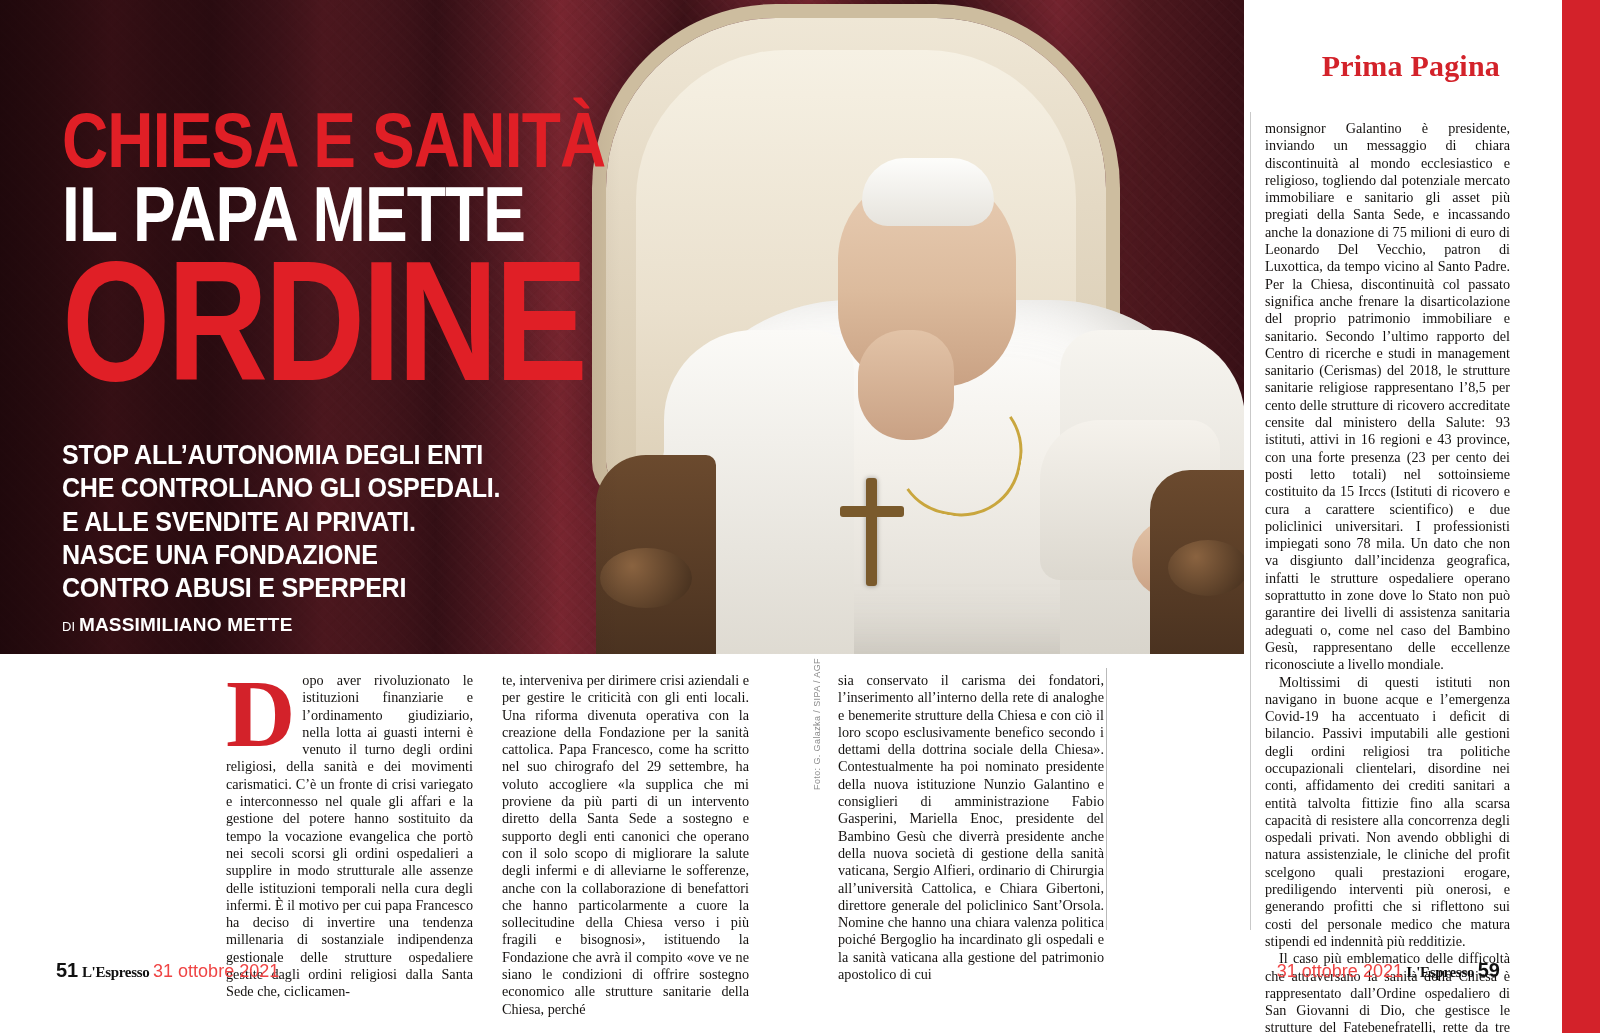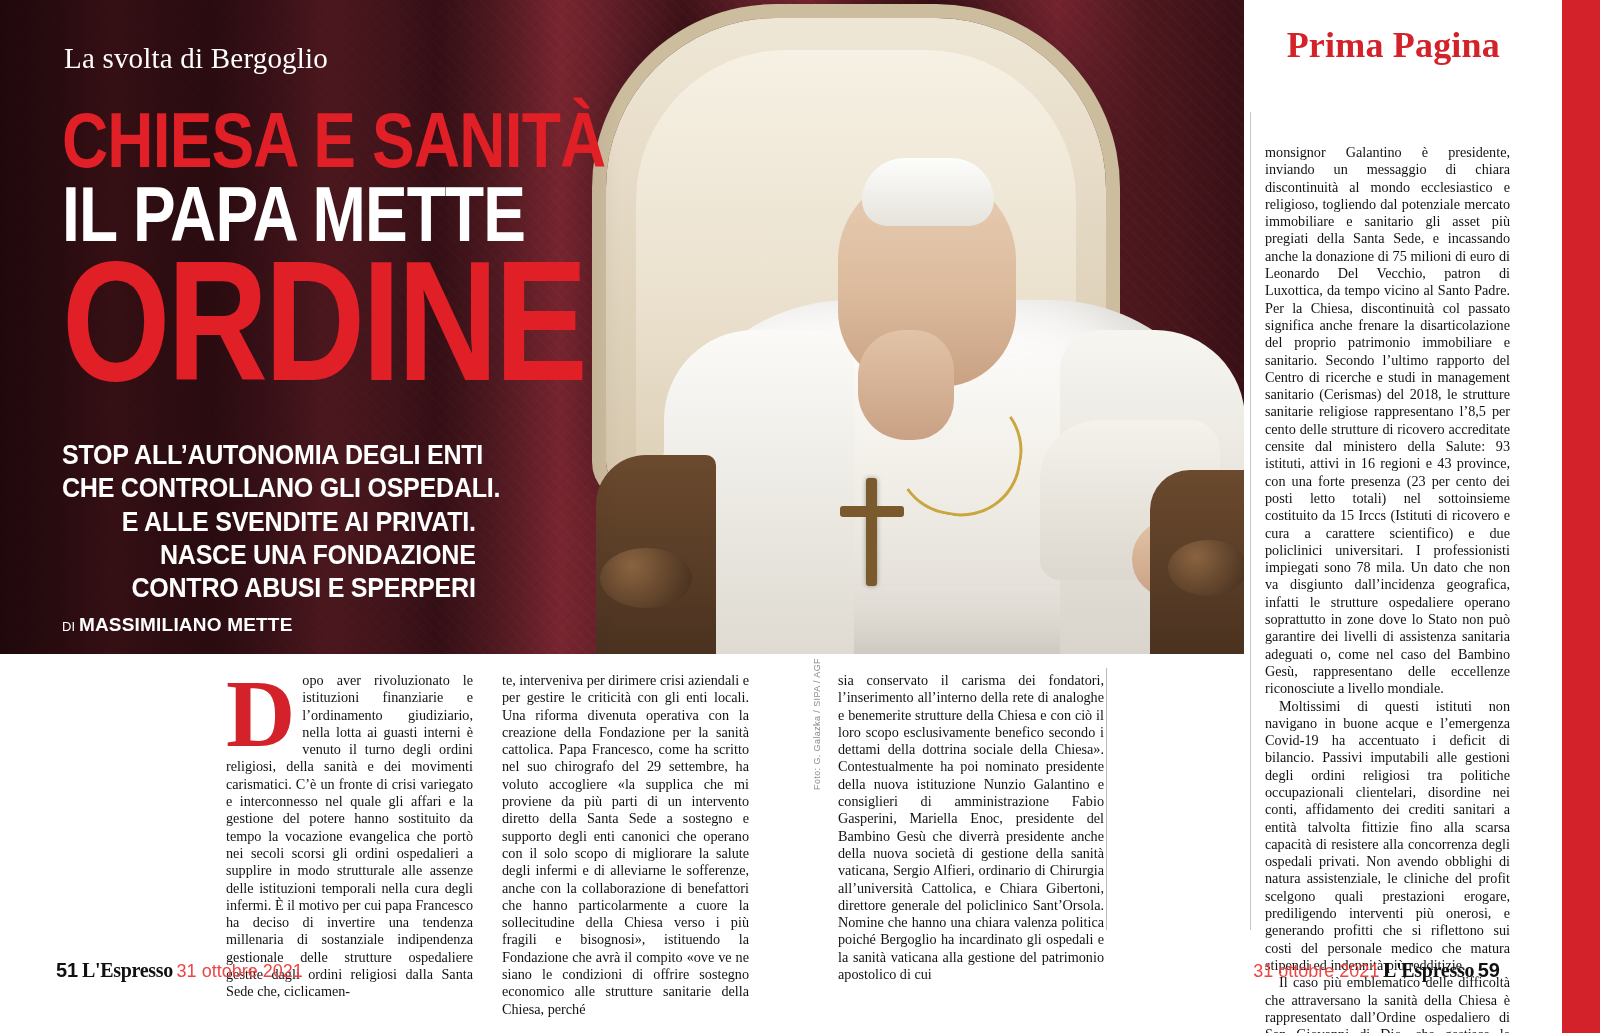--- a/index.html
+++ b/index.html
@@ -209,7 +209,6 @@
 
     <div id="hero-shade"></div>
 
-    <div id="kicker">La svolta di Bergoglio</div>
     <div class="hl" id="hl1">CHIESA E SANITÀ</div>
     <div class="hl" id="hl2">IL PAPA METTE</div>
     <div class="hl" id="hl3">ORDINE</div>

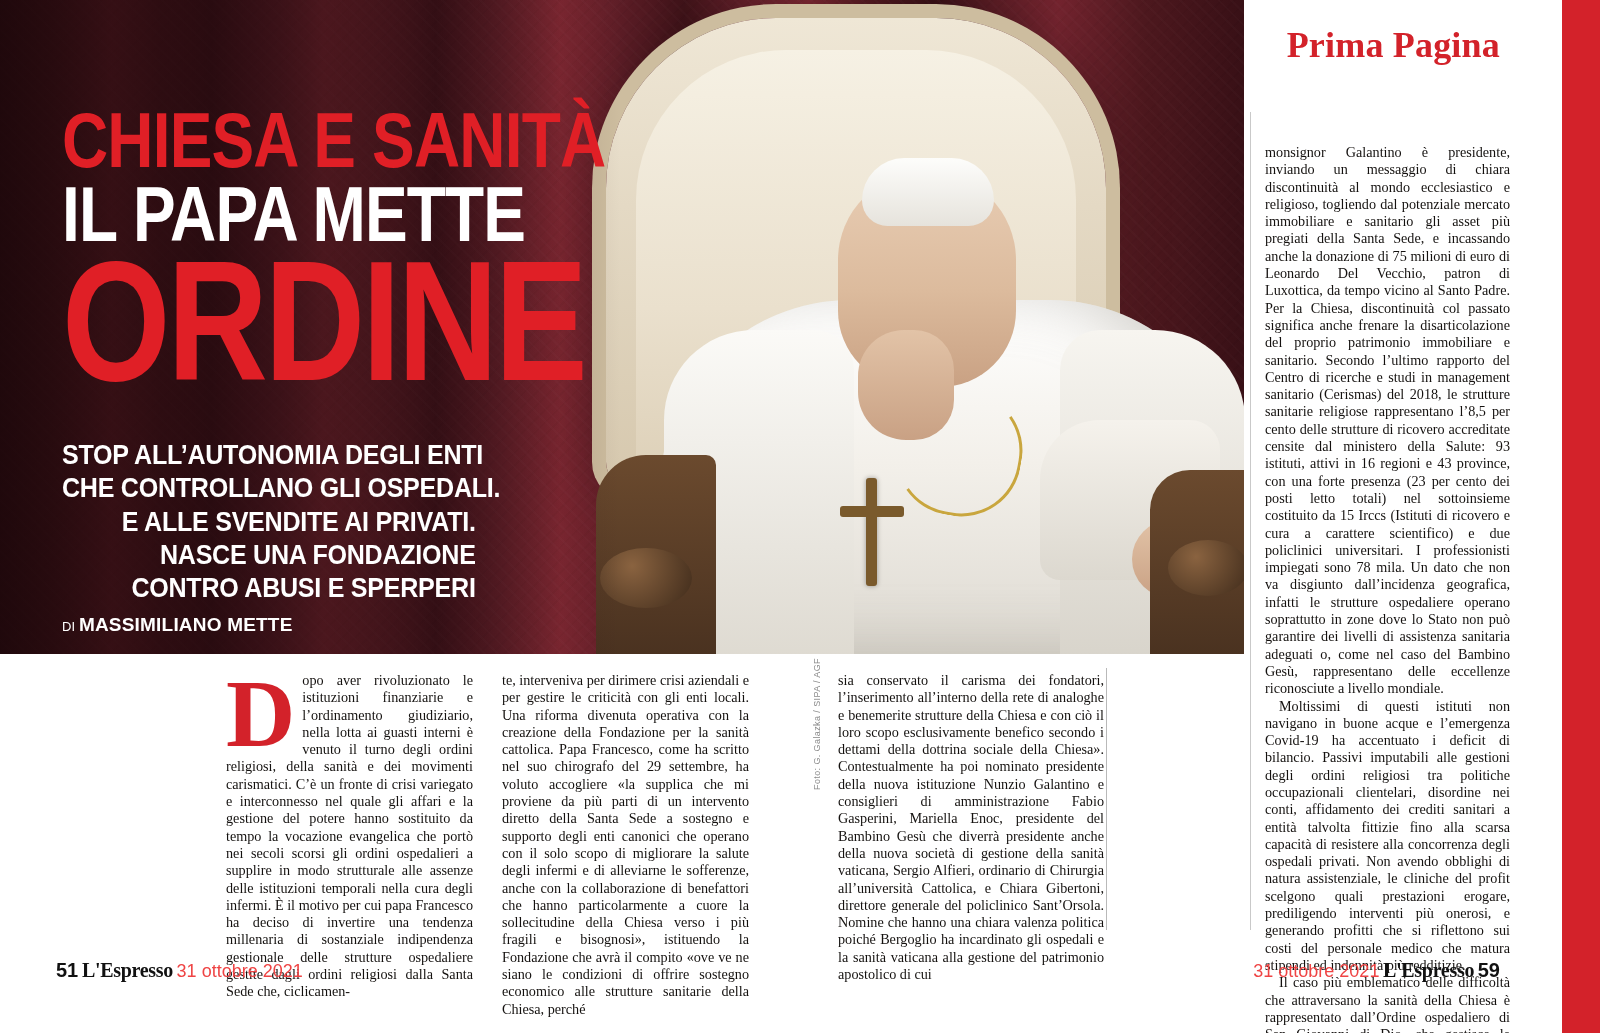--- a/index.html
+++ b/index.html
@@ -157,8 +157,8 @@
 
   
   #prima{
-    position:absolute;right:100px;top:24px;
-    font-family:"Liberation Serif",serif;font-weight:700;font-size:36px;color:#d3222a;
+    position:absolute;right:100px;top:49px;
+    font-family:"Liberation Serif",serif;font-weight:700;font-size:30px;color:#d3222a;
     letter-spacing:.2px;
   }
   #colR{

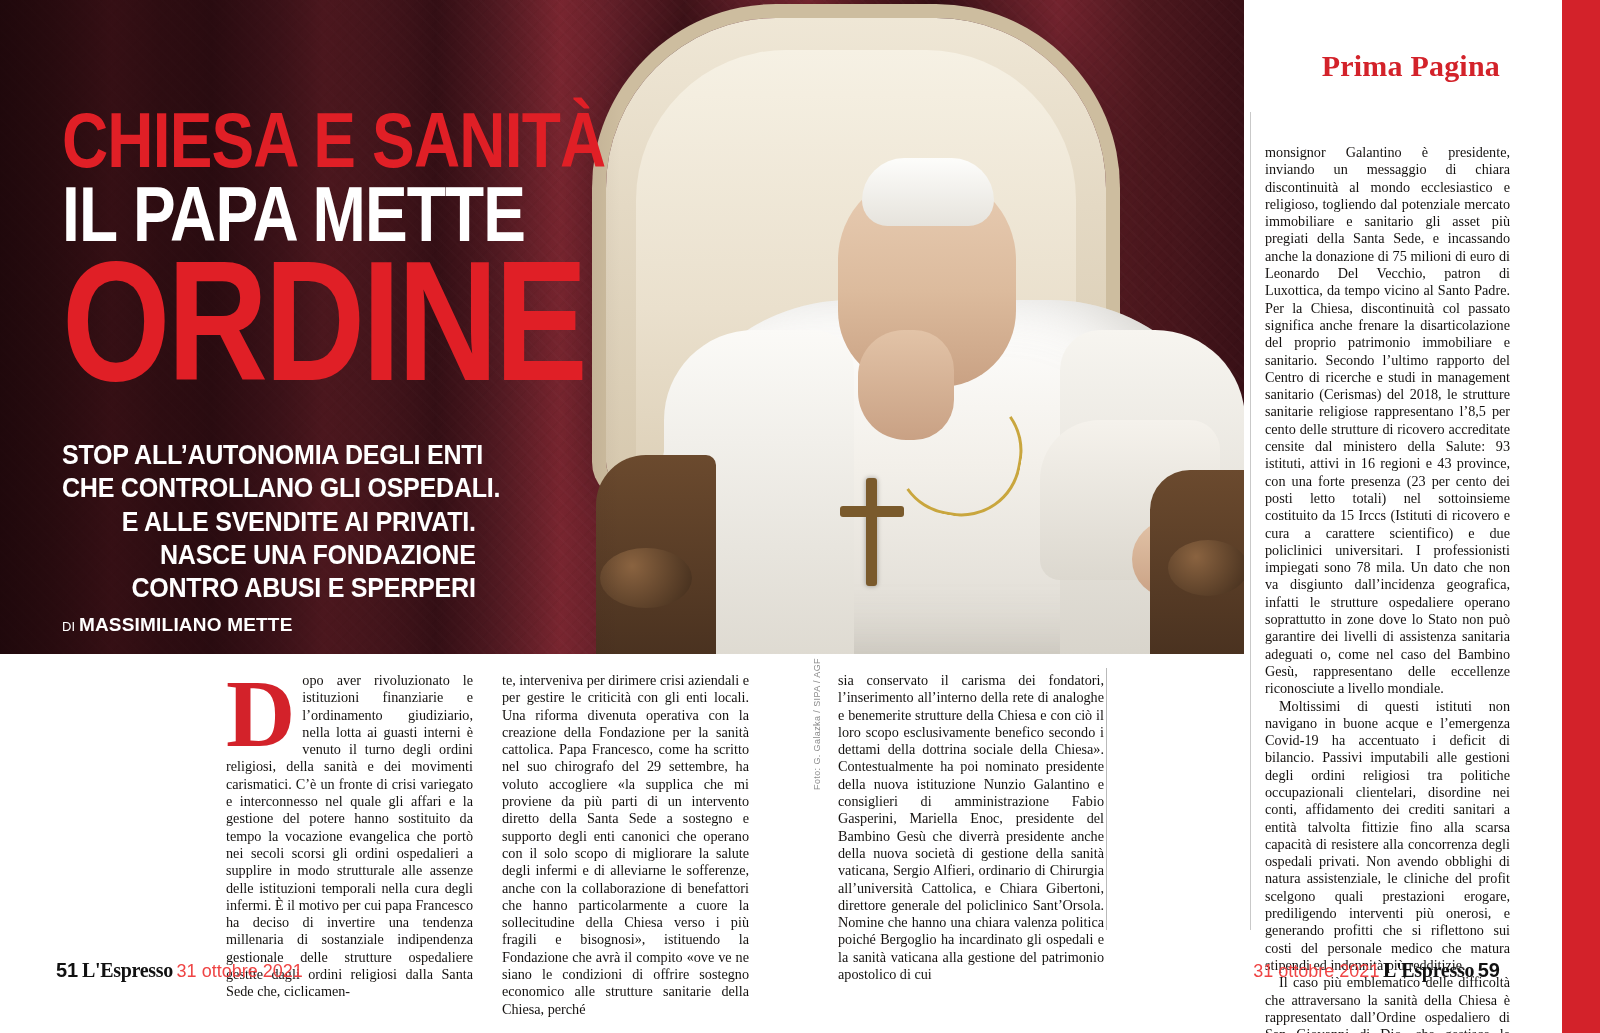--- a/index.html
+++ b/index.html
@@ -167,7 +167,7 @@
     color:#14110f;text-align:justify;
   }
   #colR p{margin:0;text-indent:14px;}
-  #colR p:first-child{text-indent:0;margin-top:24px;}
+  #colR p:first-child{text-indent:0;}
   #col-rule{position:absolute;left:1250px;top:112px;width:1px;height:818px;background:#c9c9c9;}
 
   

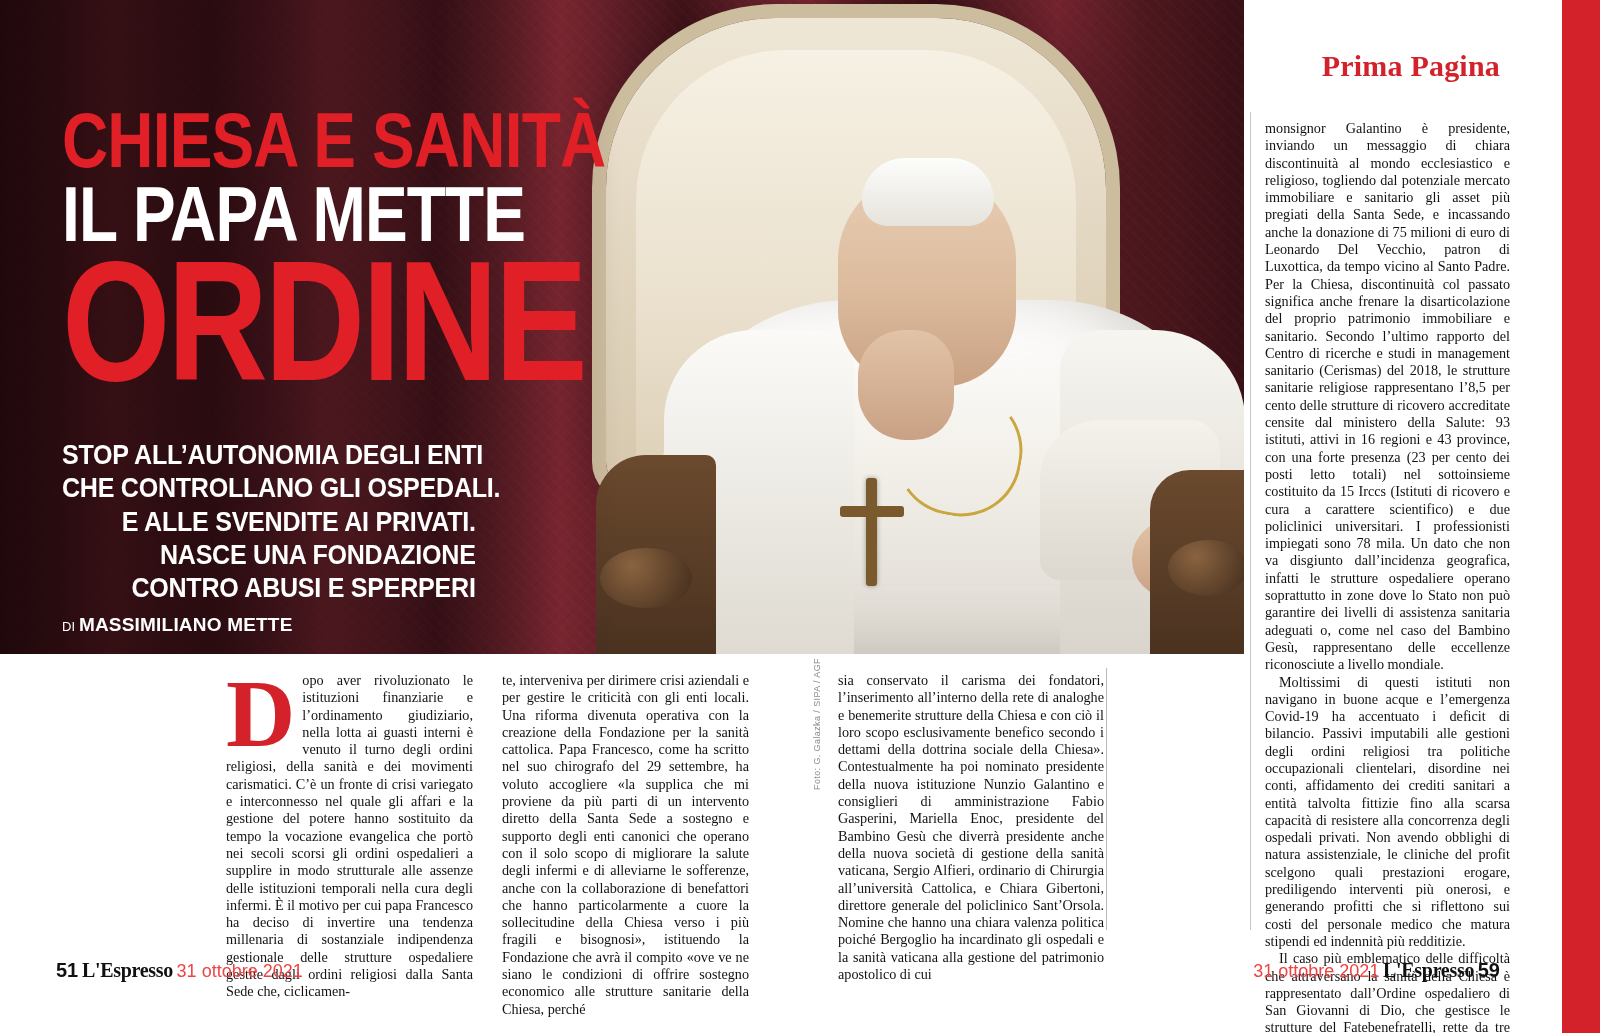--- a/index.html
+++ b/index.html
@@ -121,7 +121,6 @@
     font-family:"Liberation Sans",sans-serif;font-weight:700;color:#ffffff;
     font-size:28.5px;line-height:1.17;letter-spacing:-.3px;
     text-transform:uppercase;
-    text-align:right;
   }
   #deck div{transform:scaleX(.88);transform-origin:left center;white-space:nowrap;}
   #byline{

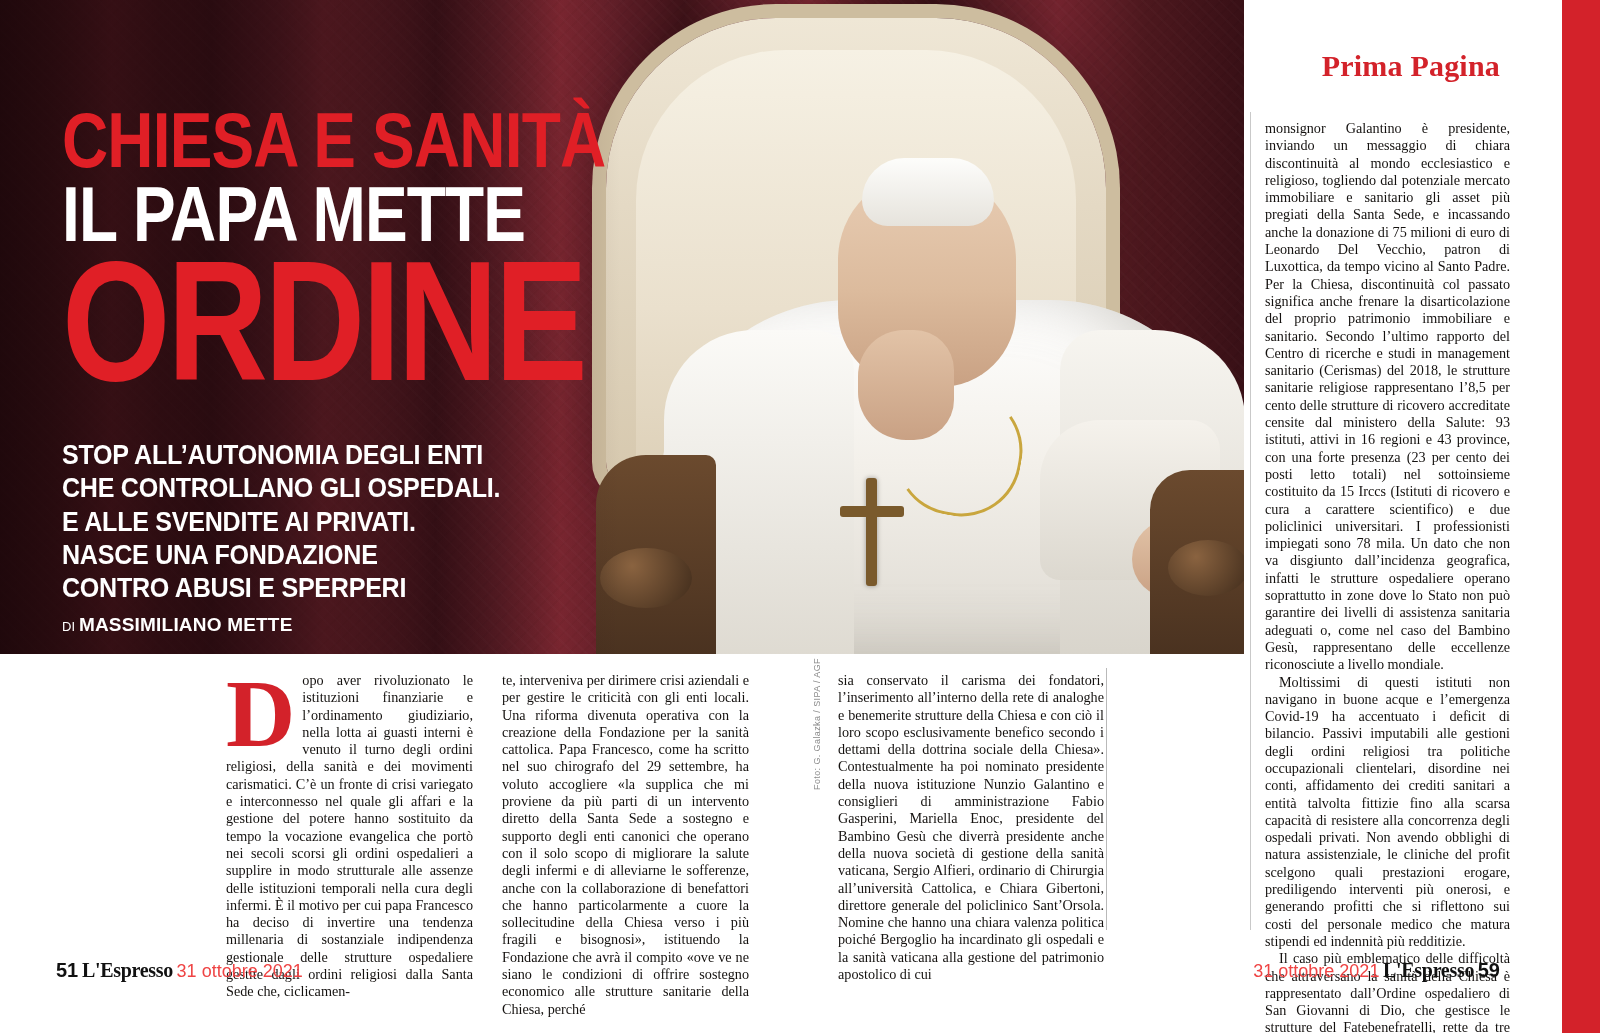--- a/index.html
+++ b/index.html
@@ -175,7 +175,7 @@
   #folio-l{left:56px;top:959px;}
   #folio-r{right:100px;top:959px;}
   .pgnum{font-family:"Liberation Sans",sans-serif;font-weight:700;font-size:20px;color:#111;}
-  .mast{font-family:"Liberation Serif",serif;font-weight:700;font-size:20px;color:#111;letter-spacing:-.3px;}
+  .mast{font-family:"Liberation Serif",serif;font-weight:700;font-size:15px;color:#111;letter-spacing:-.3px;}
   .dt{font-family:"Liberation Sans",sans-serif;font-size:18px;color:#ef4444;}
 </style>
 </head>

